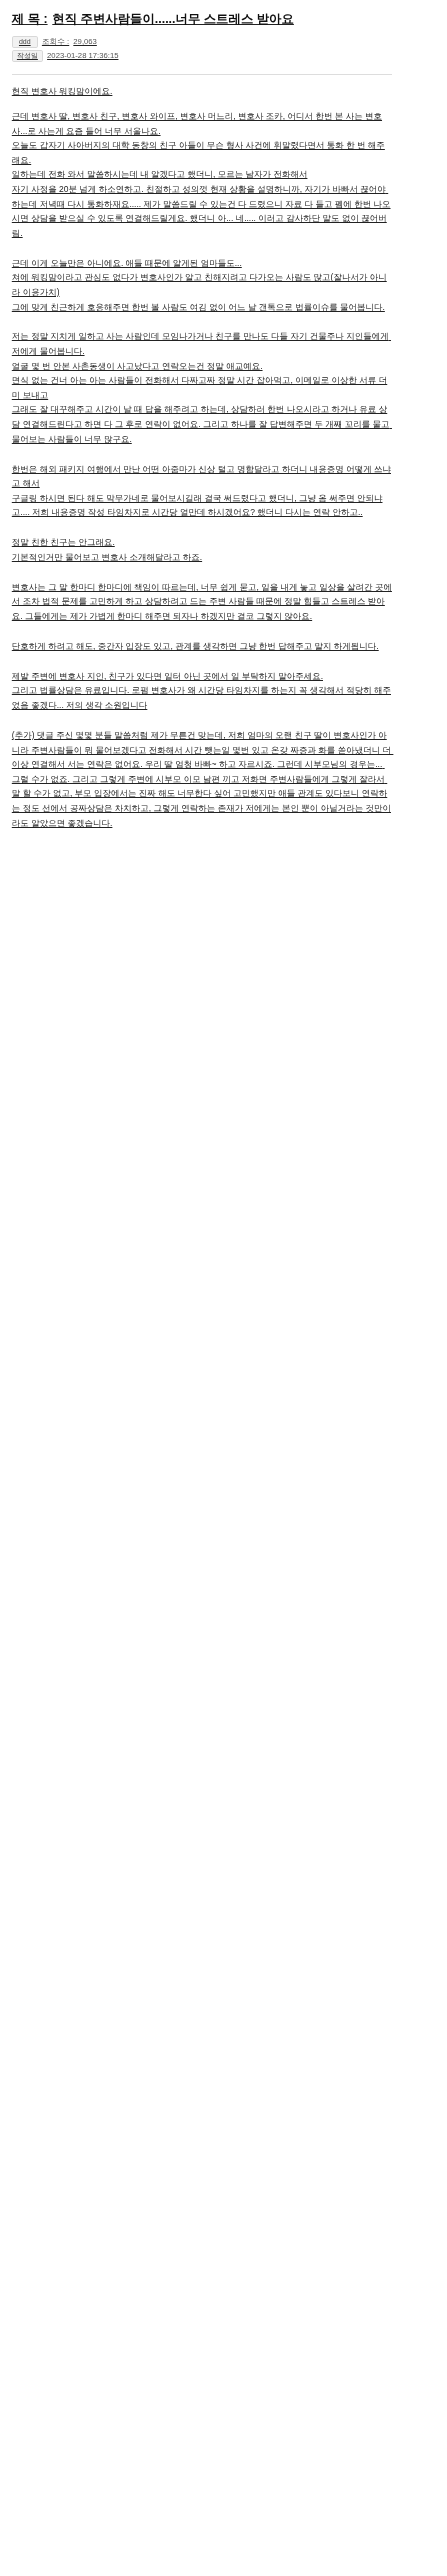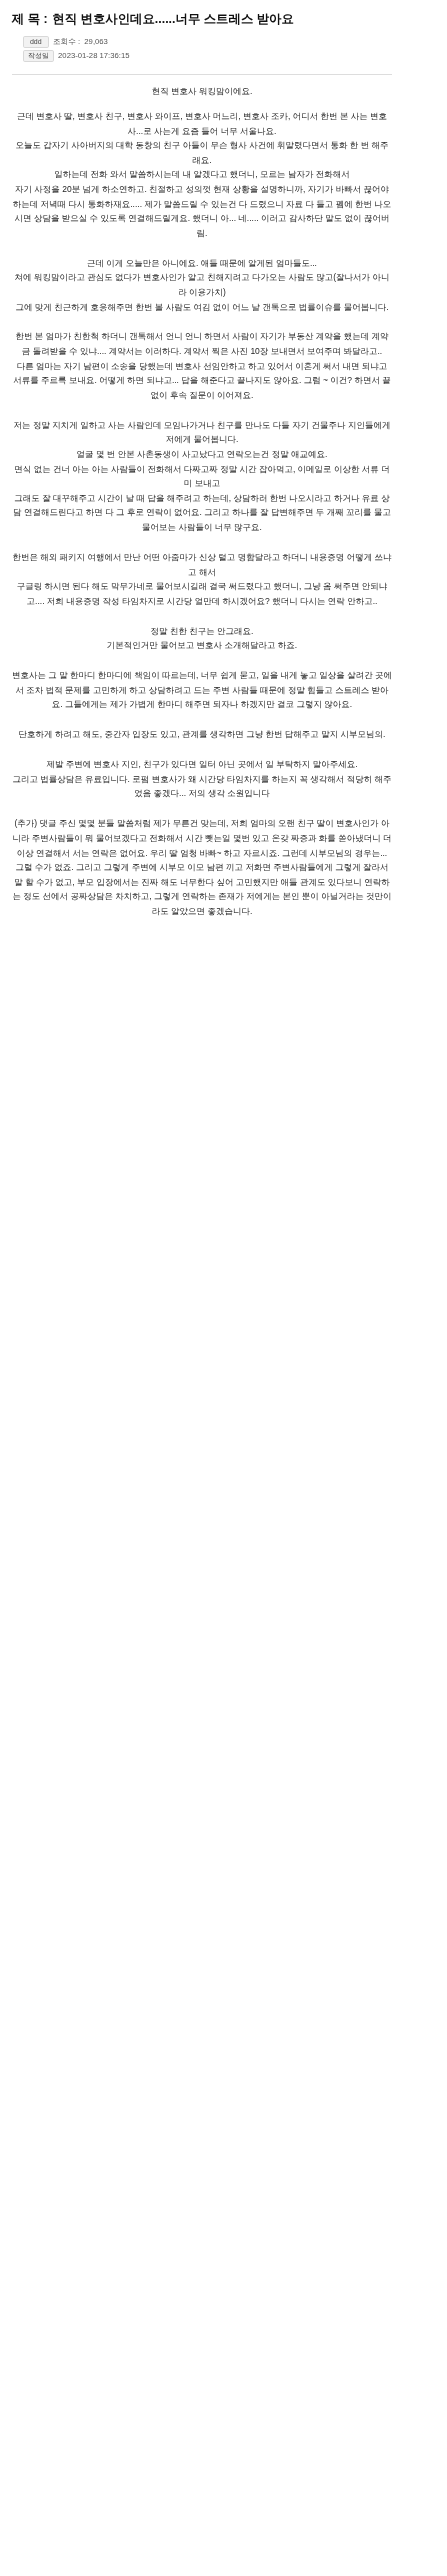--- a/index.html
+++ b/index.html
@@ -17,6 +17,7 @@
   .page {
     width: 404px;
     padding: 10.6px 11.8px 23.5px 11.8px;
+    text-decoration: underline;
   }
   
   .post-head {

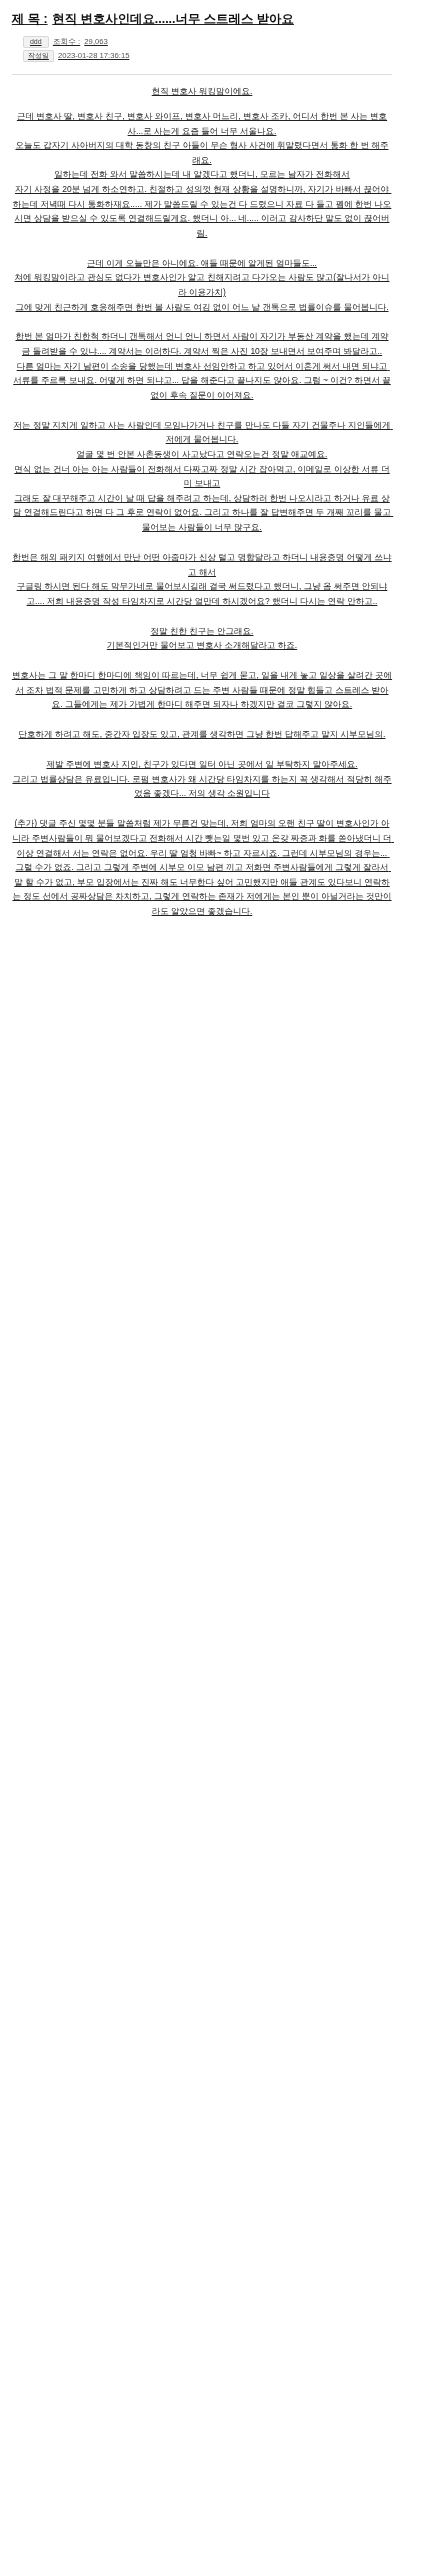--- a/index.html
+++ b/index.html
@@ -102,7 +102,7 @@
   <div class="post-head">
     <div class="title-row">
       <span class="title-label">제 목 :</span>
-      <span class="title-text">현직 변호사인데요......너무 스트레스 받아요</span>
+      <span class="title-text">현직 주변사람들이......너무 스트레스 받아요</span>
     </div>
     <div class="meta-rows">
       <div class="meta-row">

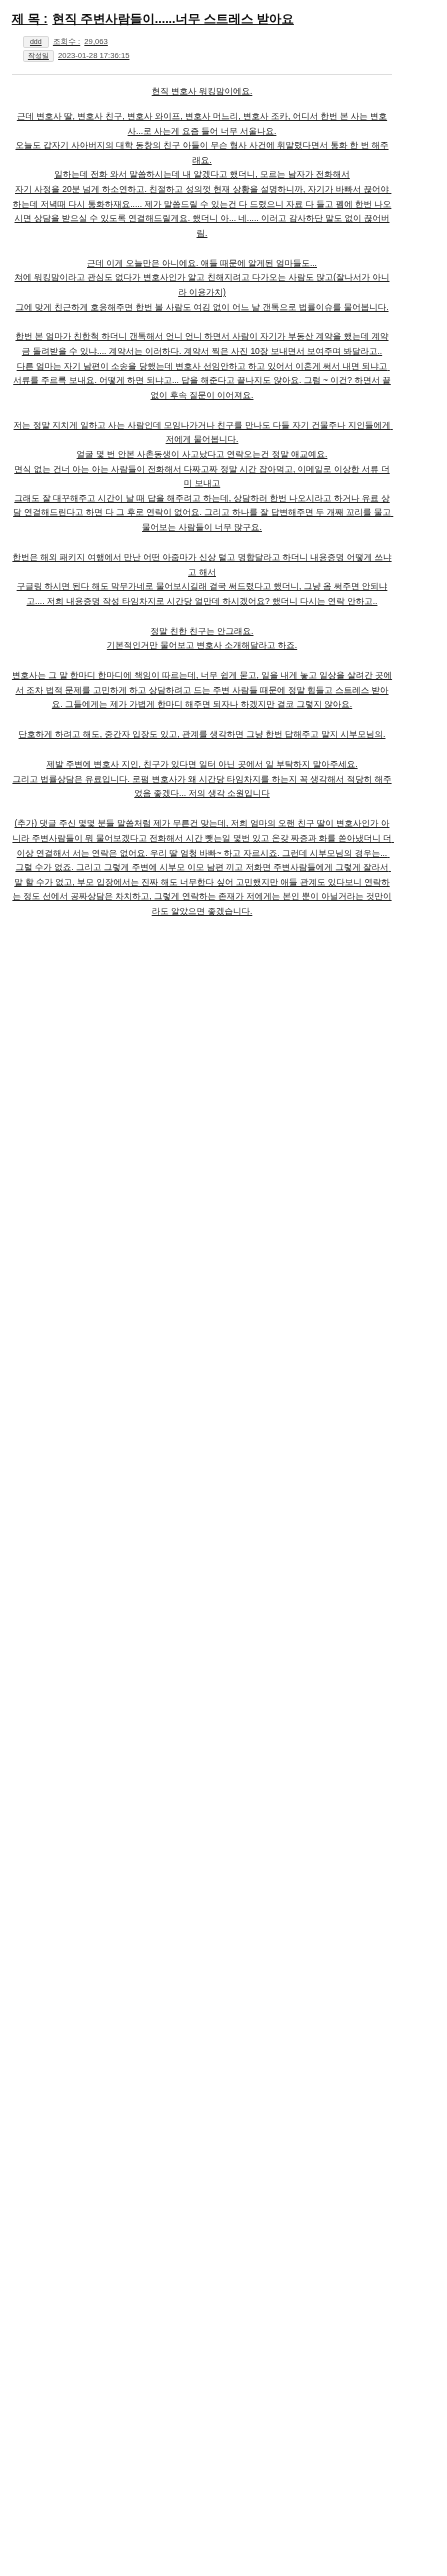--- a/index.html
+++ b/index.html
@@ -54,7 +54,6 @@
     color: #3b3b3b;
     line-height: 1.6;
     margin-bottom: 1.8px;
-    margin-left: 11px;
   }
   .badge {
     display: inline-flex;

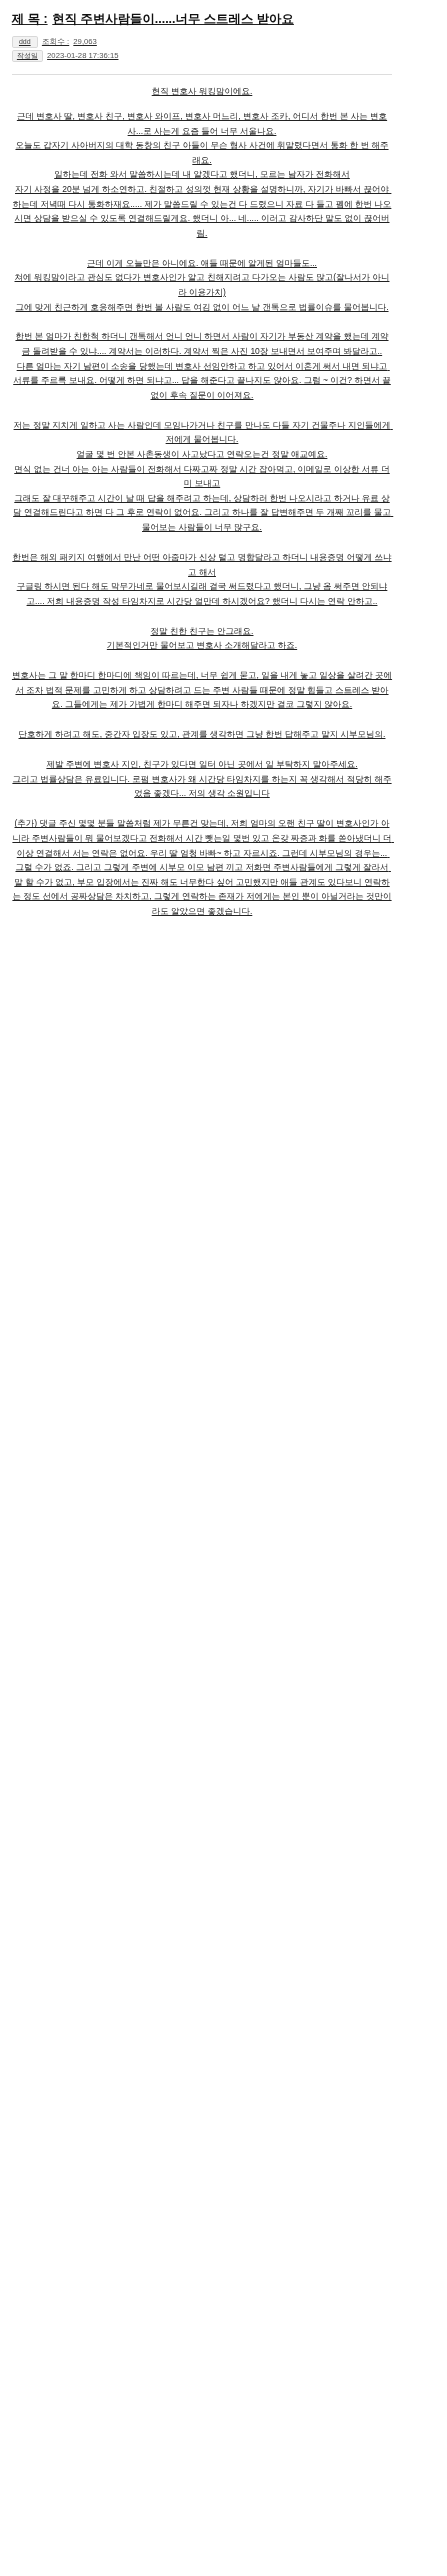--- a/index.html
+++ b/index.html
@@ -84,7 +84,6 @@
     line-height: 1.72;
     color: #222222;
     word-break: break-all;
-    text-align: center;
   }
   .para {
     margin: 0 0 10px 0;

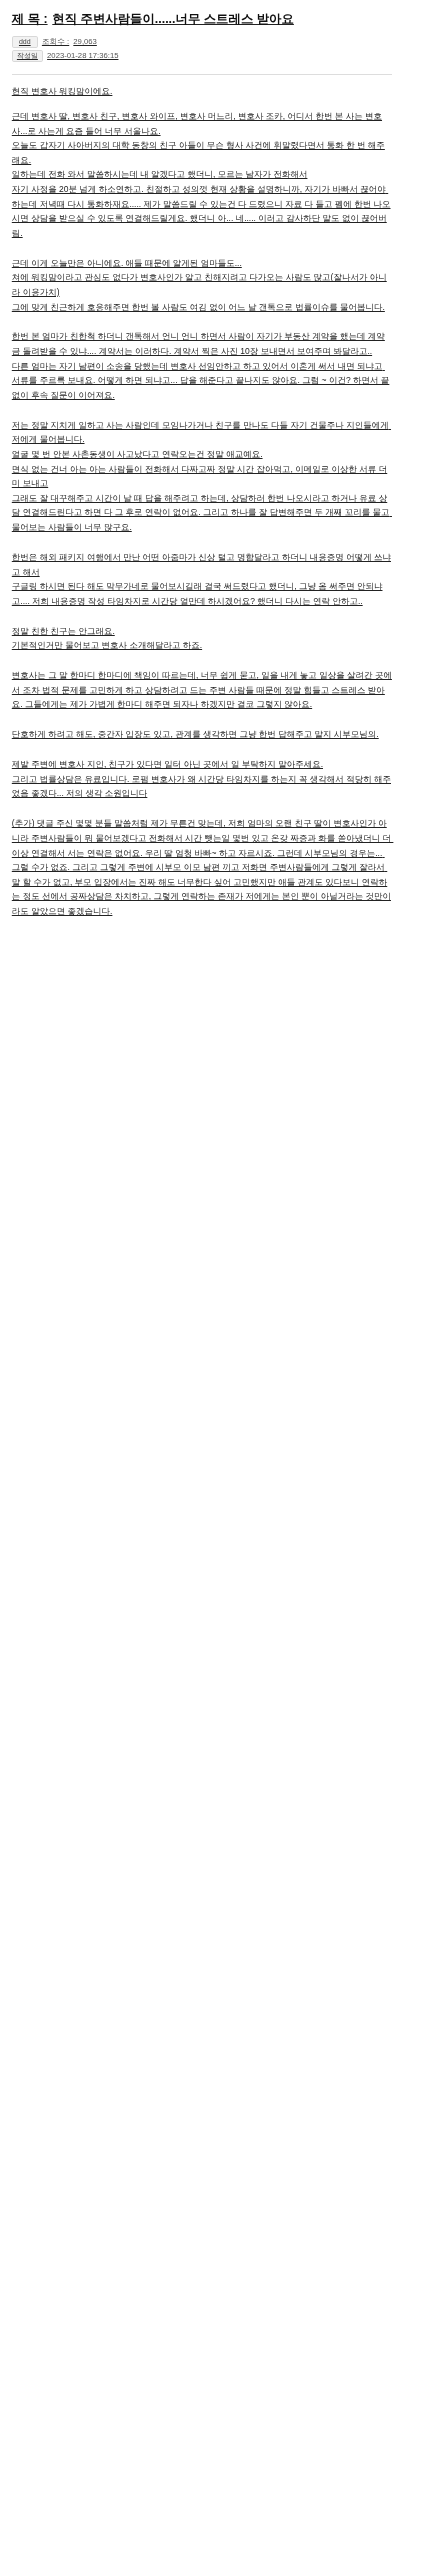--- a/index.html
+++ b/index.html
@@ -126,8 +126,6 @@
     <p class="para para-gap">근데 이게 오늘만은 아니에요. 애들 때문에 알게된 엄마들도...
 쳐에 워킹맘이라고 관심도 없다가 변호사인가 알고 친해지려고 다가오는 사람도 많고(잘나서가 아니라 이용가치)
 그에 맞게 친근하게 호응해주면 한번 볼 사람도 여김 없이 어느 날 갠톡으로 법률이슈를 물어봅니다.</p>
-    <p class="para para-gap">한번 본 엄마가 친한척 하더니 갠톡해서 언니 언니 하면서 사람이 자기가 부동산 계약을 했는데 계약금 돌려받을 수 있냐.... 계약서는 이러하다. 계약서 찍은 사진 10장 보내면서 보여주며 봐달라고..
-다른 엄마는 자기 남편이 소송을 당했는데 변호사 선임안하고 하고 있어서 이혼게 써서 내면 되냐고 서류를 주르륵 보내요. 어떻게 하면 되냐고... 답을 해준다고 끝나지도 않아요. 그럼 ~ 이건? 하면서 끝없이 후속 질문이 이어져요.</p>
     <p class="para para-gap">저는 정말 지치게 일하고 사는 사람인데 모임나가거나 친구를 만나도 다들 자기 건물주나 지인들에게 저에게 물어봅니다.
 얼굴 몇 번 안본 사촌동생이 사고났다고 연락오는건 정말 애교예요.
 면식 없는 건너 아는 아는 사람들이 전화해서 다짜고짜 정말 시간 잡아먹고, 이메일로 이상한 서류 더미 보내고

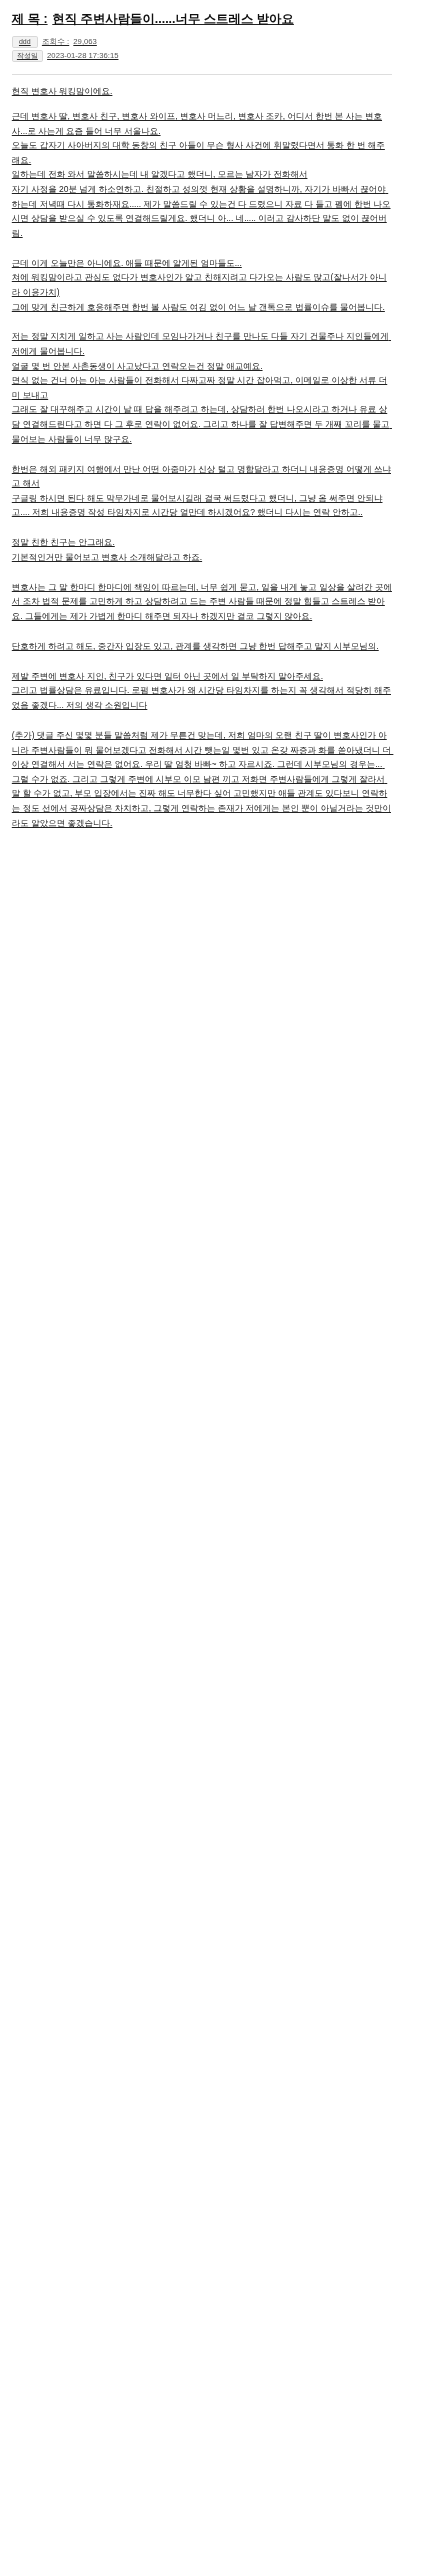--- a/index.html
+++ b/index.html
@@ -135,7 +135,7 @@
     <p class="para para-gap">정말 친한 친구는 안그래요.
 기본적인거만 물어보고 변호사 소개해달라고 하죠.</p>
     <p class="para para-gap">변호사는 그 말 한마디 한마디에 책임이 따르는데, 너무 쉽게 묻고, 일을 내게 놓고 일상을 살려간 곳에서 조차 법적 문제를 고민하게 하고 상담하려고 드는 주변 사람들 때문에 정말 힘들고 스트레스 받아요. 그들에게는 제가 가볍게 한마디 해주면 되자나 하겠지만 결코 그렇지 않아요.</p>
-    <p class="para para-gap">단호하게 하려고 해도, 중간자 입장도 있고, 관계를 생각하면 그냥 한번 답해주고 말지 시부모님의.</p>
+    <p class="para para-gap">단호하게 하려고 해도, 중간자 입장도 있고, 관계를 생각하면 그냥 한번 답해주고 말지 하게됩니다.</p>
     <p class="para para-gap">제발 주변에 변호사 지인, 친구가 있다면 일터 아닌 곳에서 일 부탁하지 말아주세요.
 그리고 법률상담은 유료입니다. 로펌 변호사가 왜 시간당 타임차지를 하는지 꼭 생각해서 적당히 해주었음 좋겠다... 저의 생각 소원입니다</p>
     <p class="para">(추가) 댓글 주신 몇몇 분들 말씀처럼 제가 무른건 맞는데, 저희 엄마의 오랜 친구 딸이 변호사인가 아니라 주변사람들이 뭐 물어보겠다고 전화해서 시간 뺏는일 몇번 있고 온갖 짜증과 화를 쏟아냈더니 더 이상 연결해서 서는 연락은 없어요. 우리 딸 엄청 바빠~ 하고 자르시죠. 그런데 시부모님의 경우는... 그럴 수가 없죠. 그리고 그렇게 주변에 시부모 이모 남편 끼고 저화면 주변사람들에게 그렇게 잘라서 말 할 수가 없고, 부모 입장에서는 진짜 해도 너무한다 싶어 고민했지만 애들 관계도 있다보니 연락하는 정도 선에서 공짜상담은 차치하고, 그렇게 연락하는 존재가 저에게는 본인 뿐이 아닐거라는 것만이라도 알았으면 좋겠습니다.</p>

